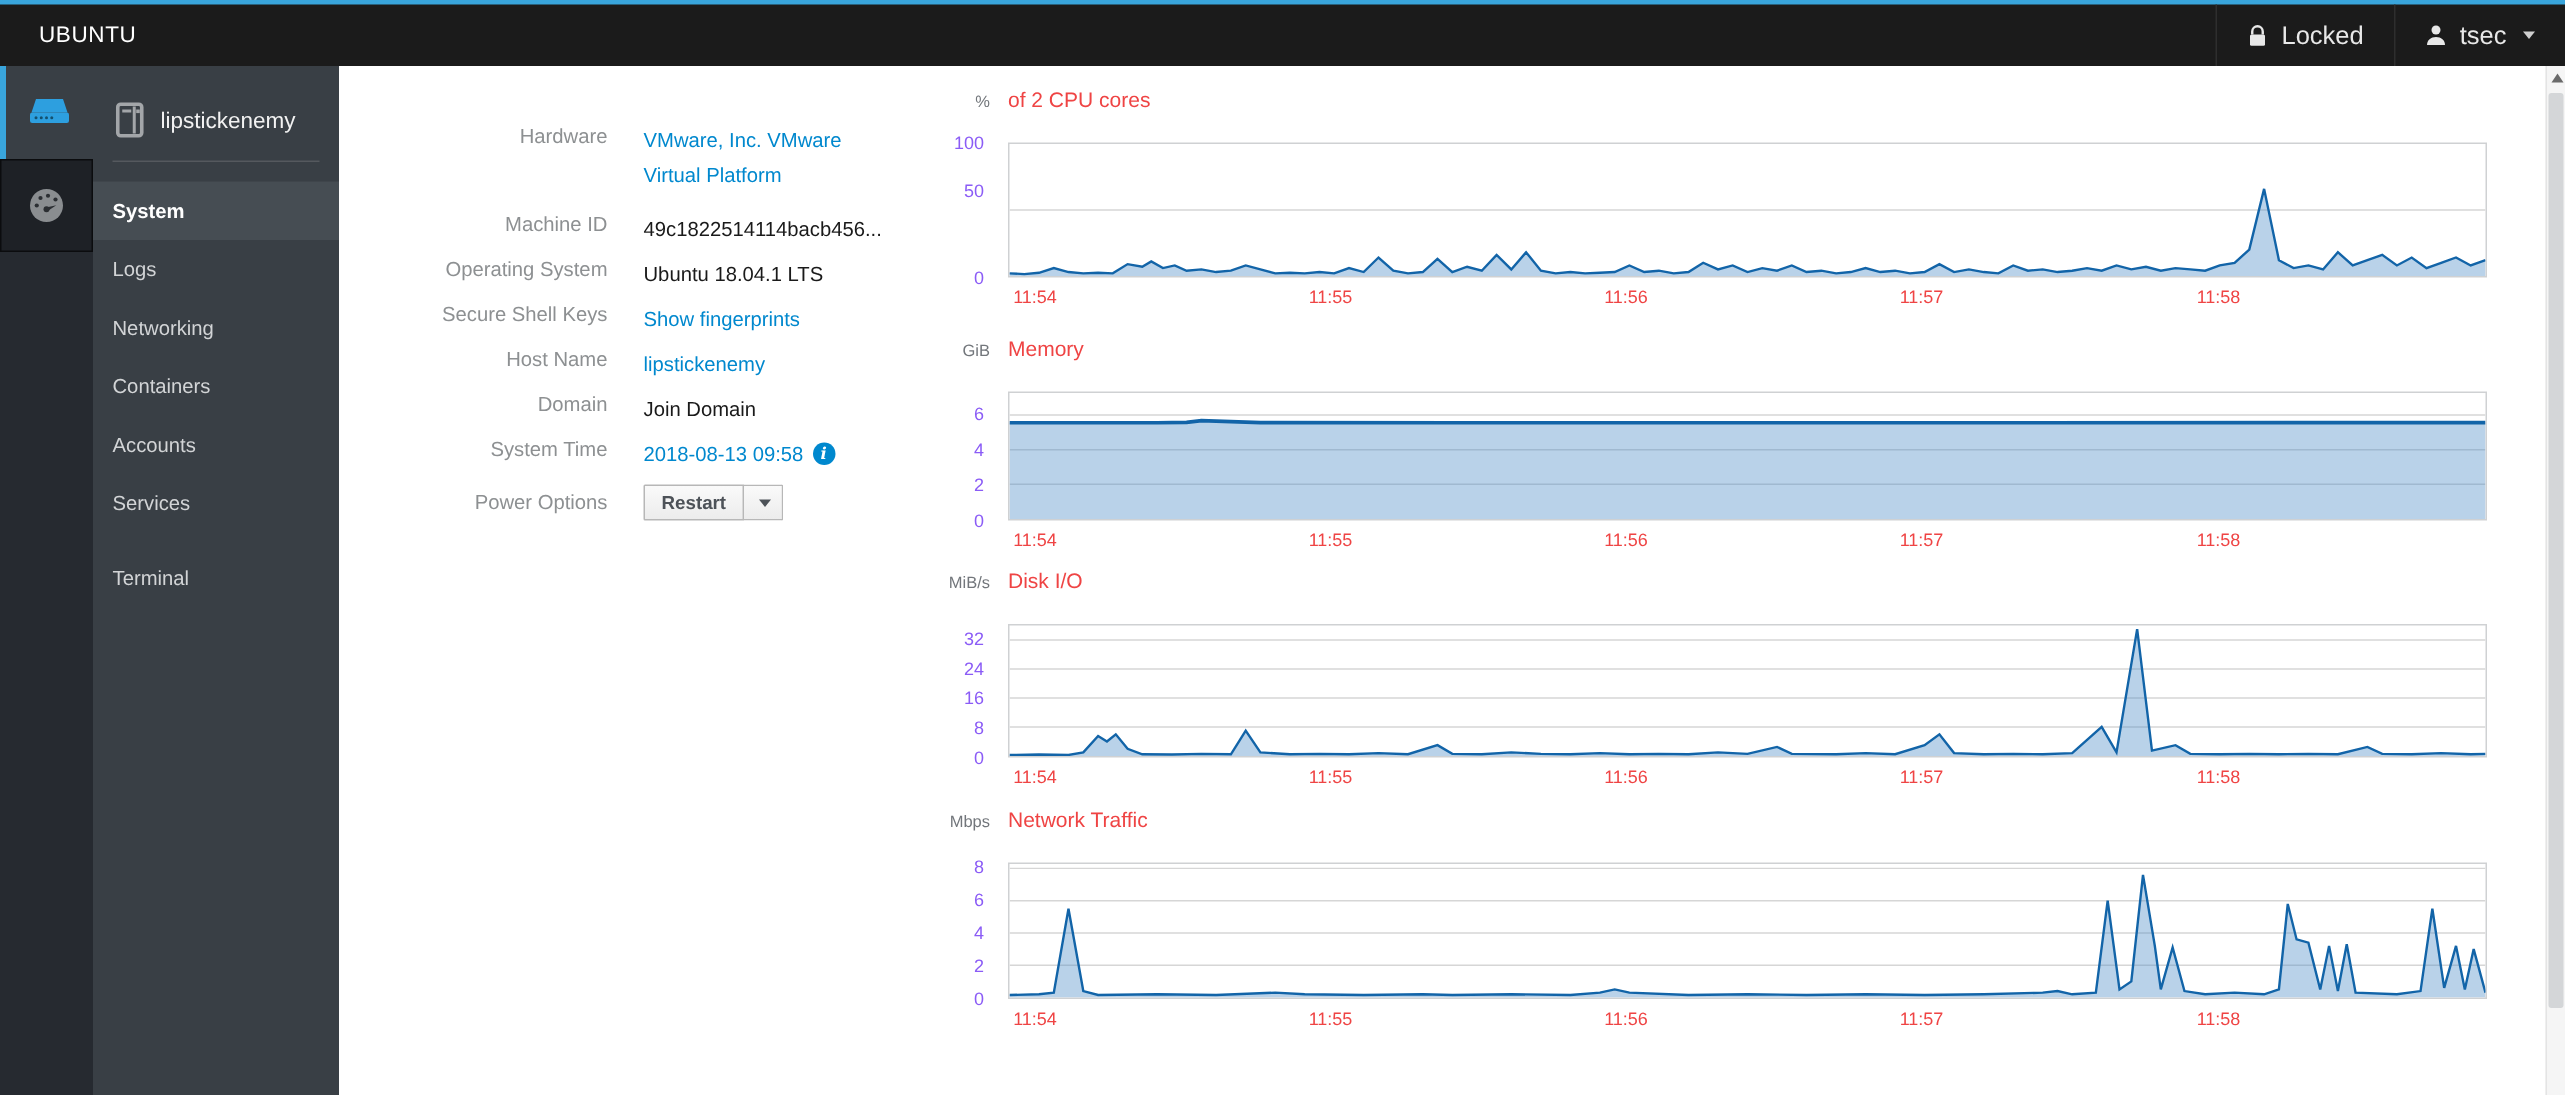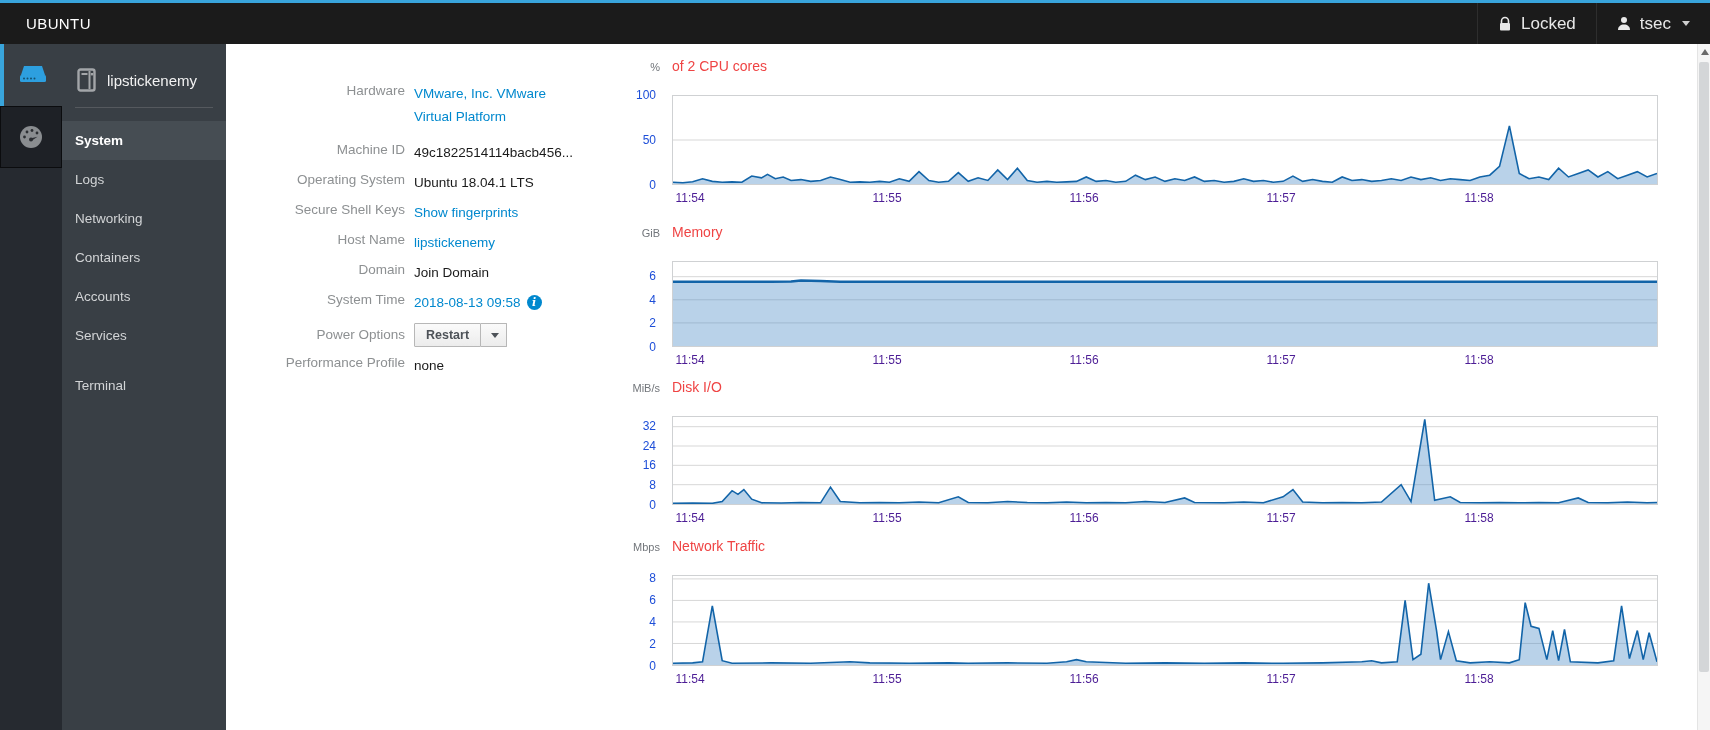--- a/index.html
+++ b/index.html
@@ -49,7 +49,7 @@
   .fields { position:absolute; left:240px; top:82px; width:360px; }
   .frow { display:flex; align-items:flex-start; margin-bottom:13px; }
   .flabel { width:165px; text-align:right; color:#8d9092; font-size:13.5px; padding-top:1px; flex:none; }
-  .fvalue { margin-left:9px; font-size:13.5px; color:#1a1a1a; max-width:170px; line-height:23px; }
+  .fvalue { margin-left:24px; font-size:13.5px; color:#1a1a1a; max-width:170px; line-height:23px; }
   .frow.tight { margin-bottom:7px; }
   a.link { color:#0088ce; text-decoration:none; cursor:pointer; }
   .stime { display:flex; align-items:center; gap:6px; }

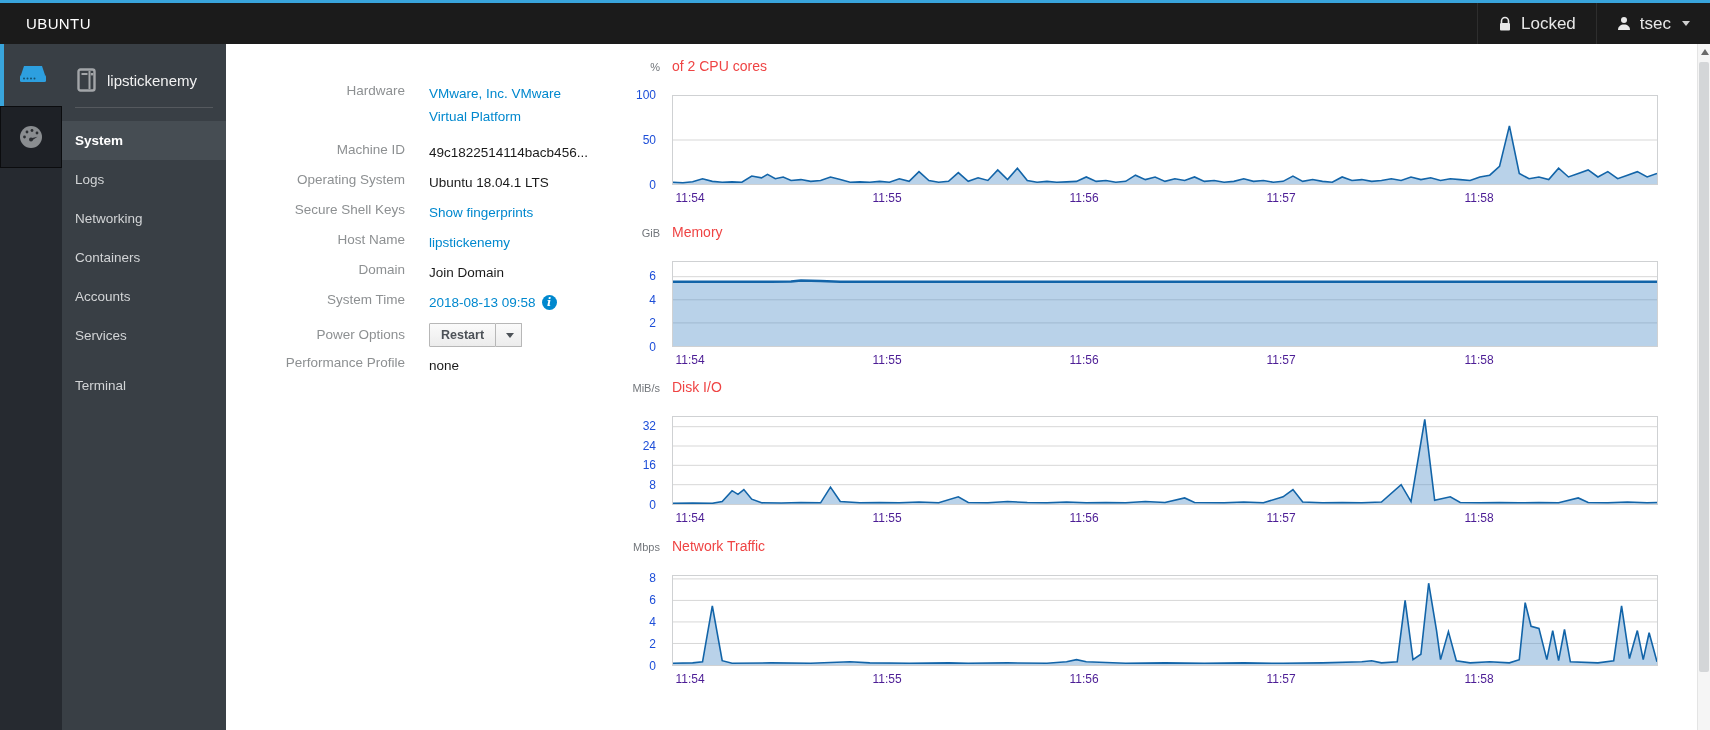--- a/index.html
+++ b/index.html
@@ -76,7 +76,7 @@
           border:1px solid #cfd1d3; }
   .plot svg { position:absolute; left:0; top:0; width:100%; height:100%; }
   .ylabels { position:absolute; left:0; top:37px; width:74px; }
-  .ylabel { position:absolute; right:8px; color:#1d4ed8; font-size:12px; width:60px; text-align:right; }
+  .ylabel { position:absolute; right:8px; color:#8b5cf6; font-size:12px; width:60px; text-align:right; }
   .xlabels { position:absolute; left:82px; width:986px; }
   .xlabel { position:absolute; width:46px; margin-left:-23px; text-align:center;
             color:#4c1d95; font-size:12px; }

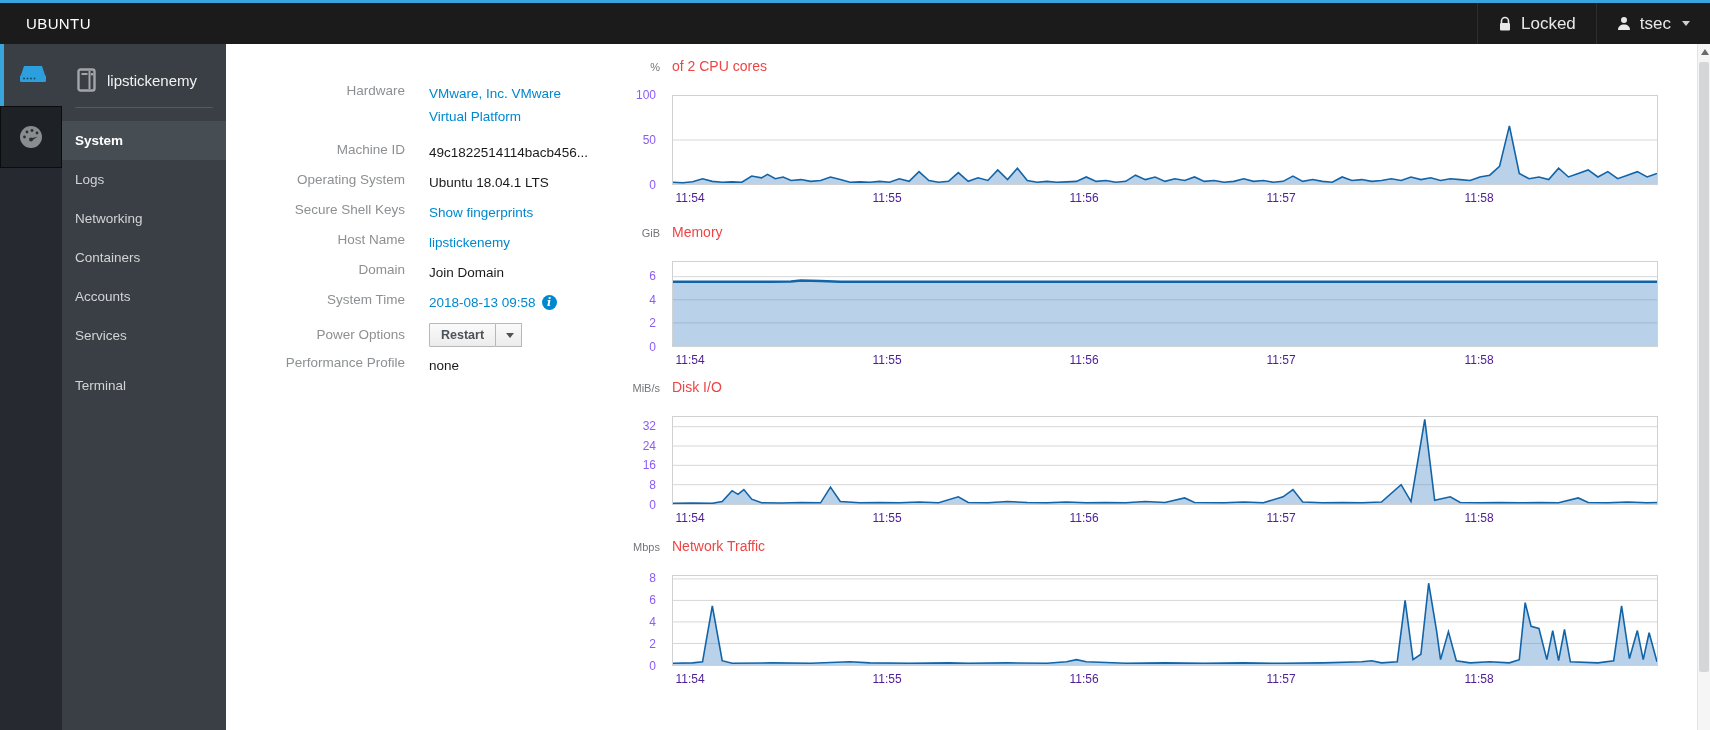--- a/index.html
+++ b/index.html
@@ -236,7 +236,7 @@
     </div>
     <div class="ylabels">
         <div class="ylabel" style="top: 83px;">0</div>
-        <div class="ylabel" style="top: 38px;">50</div>
+        <div class="ylabel" style="top: 25px;">50</div>
         <div class="ylabel" style="top: -7px;">100</div>
       </div>
     <div class="plot" style="height: 90px;">

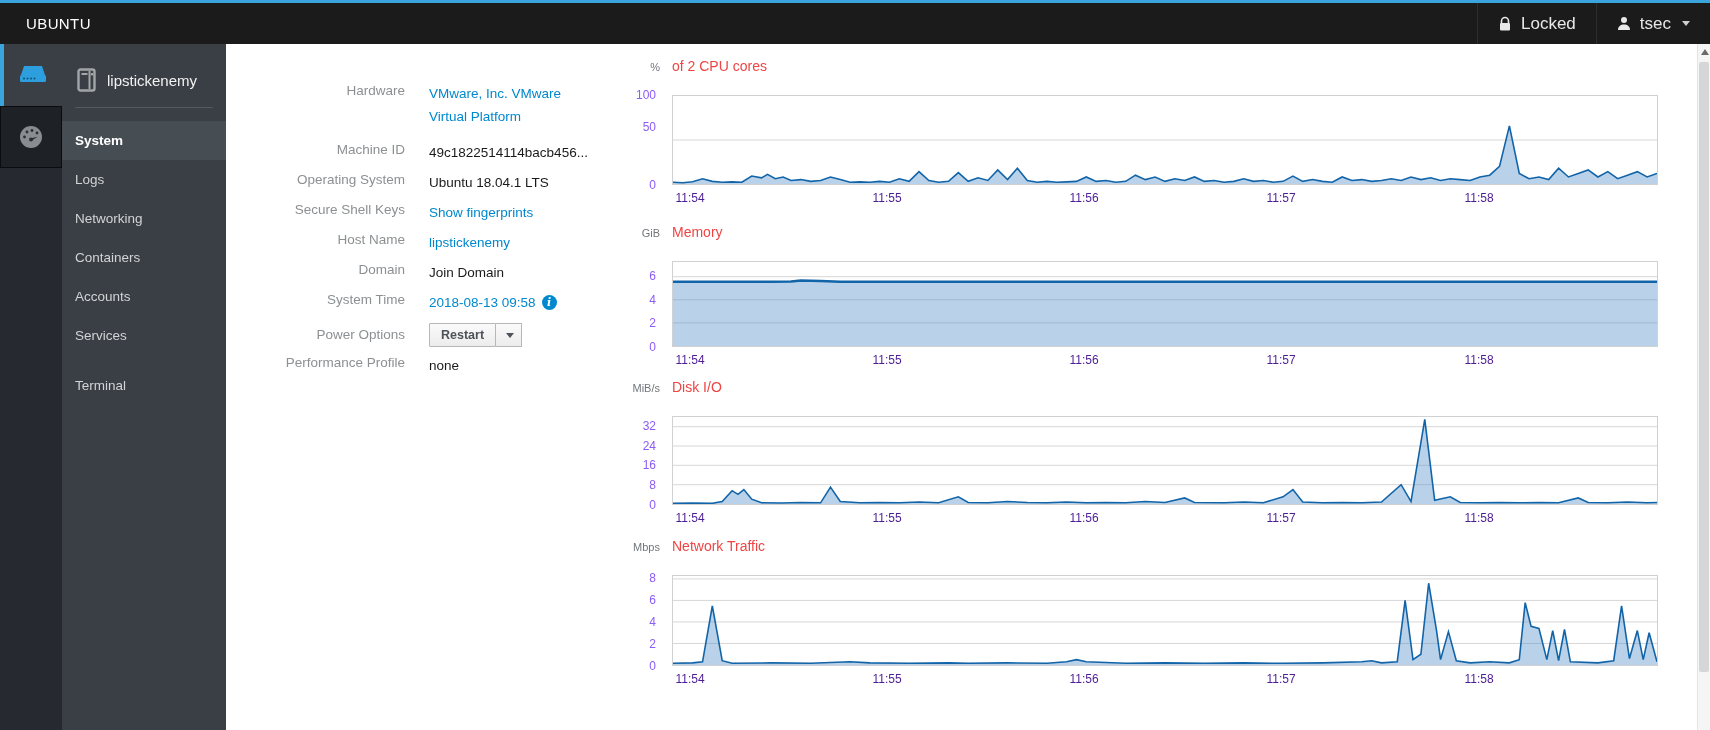--- a/index.html
+++ b/index.html
@@ -79,7 +79,7 @@
   .ylabel { position:absolute; right:8px; color:#8b5cf6; font-size:12px; width:60px; text-align:right; }
   .xlabels { position:absolute; left:82px; width:986px; }
   .xlabel { position:absolute; width:46px; margin-left:-23px; text-align:center;
-            color:#4c1d95; font-size:12px; }
+            color:#ef4444; font-size:12px; }
 
   
   .icon { display:inline-block; line-height:0; }

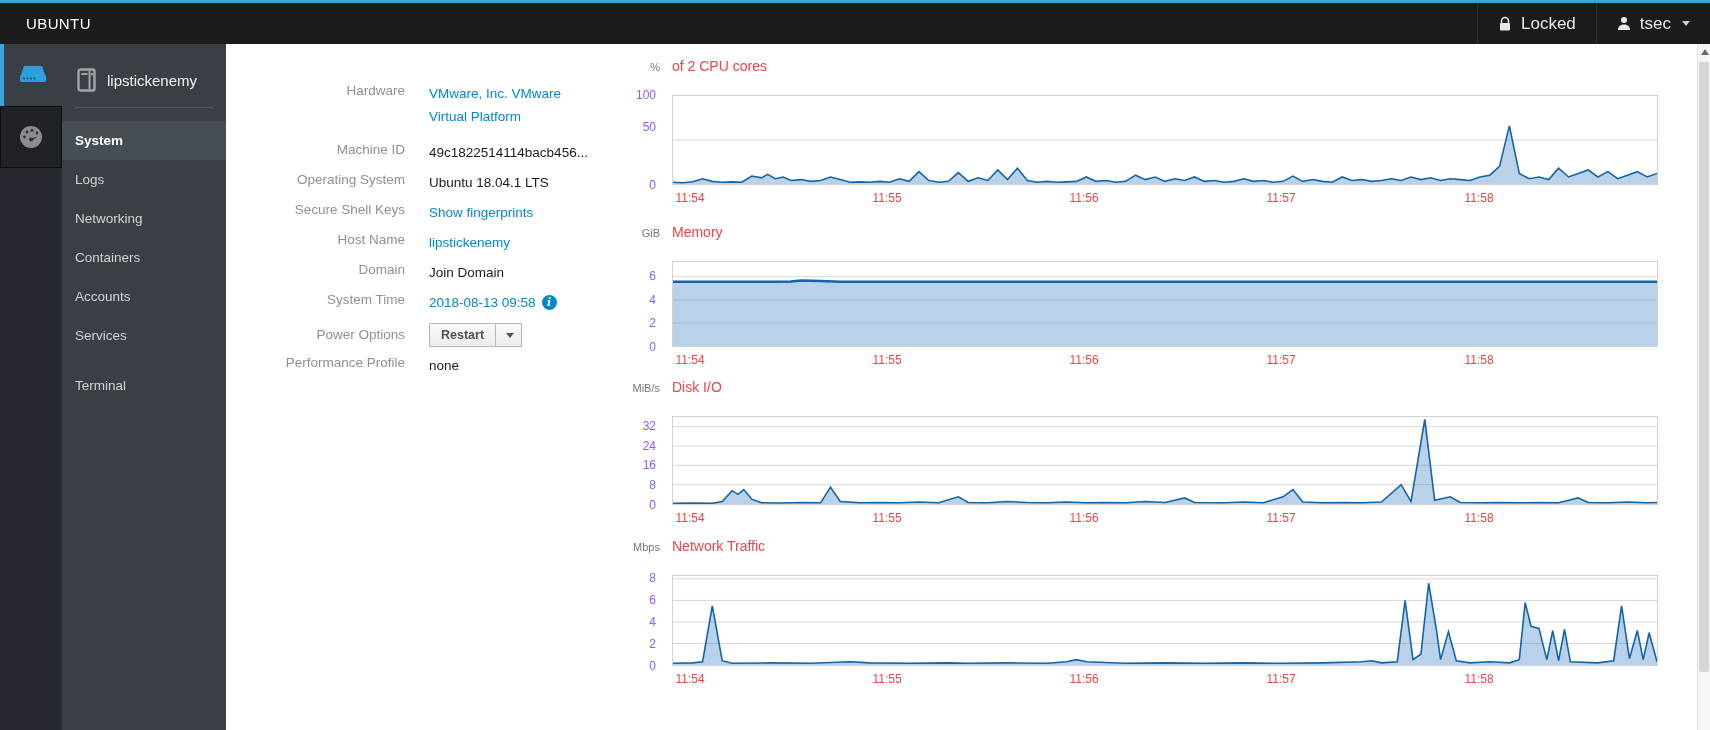--- a/index.html
+++ b/index.html
@@ -223,10 +223,6 @@
         </span>
       </div>
     </div>
-    <div class="frow tight">
-      <div class="flabel">Performance Profile</div>
-      <div class="fvalue">none</div>
-    </div>
   </div>
 
   <div class="chart chart-cpu">

